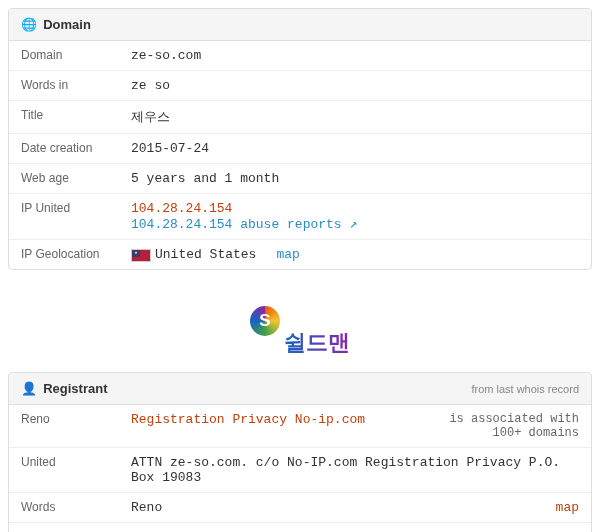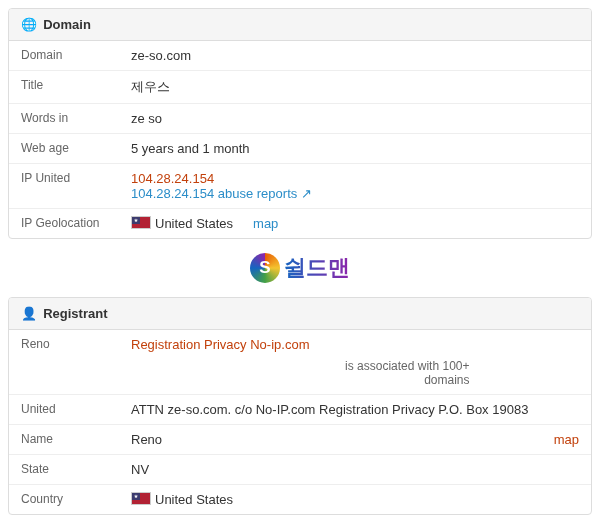--- a/index.html
+++ b/index.html
@@ -68,6 +68,7 @@
 
     table td:last-child {
       color: #333;
+      font-family: Liberation Mono, monospace;
     }
 
     .link-blue {

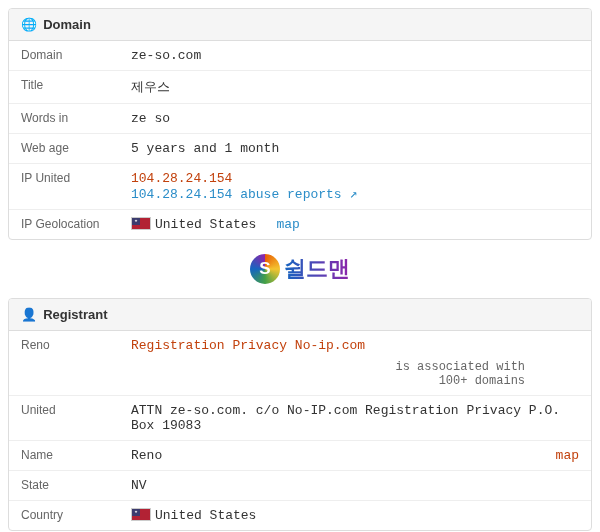--- a/index.html
+++ b/index.html
@@ -142,12 +142,12 @@
       <td>ze-so.com</td>
     </tr>
     <tr>
+      <td>Words in</td>
+      <td>ze so</td>
+    </tr>
+    <tr>
       <td>Title</td>
       <td>제우스</td>
-    </tr>
-    <tr>
-      <td>Words in</td>
-      <td>ze so</td>
     </tr>
     <tr>
       <td>Web age</td>

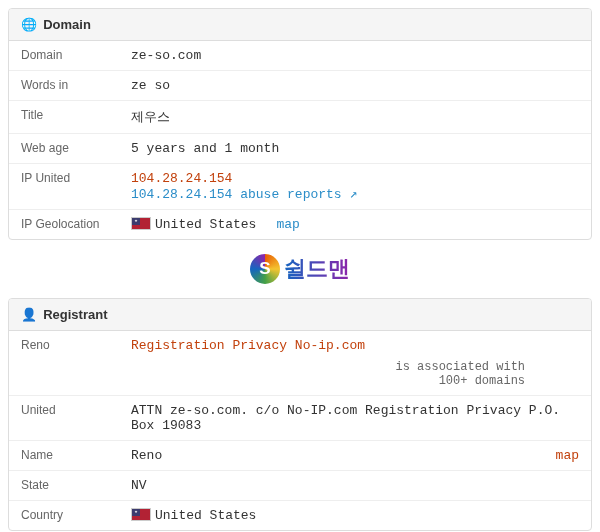--- a/index.html
+++ b/index.html
@@ -150,6 +150,10 @@
       <td>제우스</td>
     </tr>
     <tr>
+      <td>Date creation</td>
+      <td>2015-07-24</td>
+    </tr>
+    <tr>
       <td>Web age</td>
       <td>5 years and 1 month</td>
     </tr>

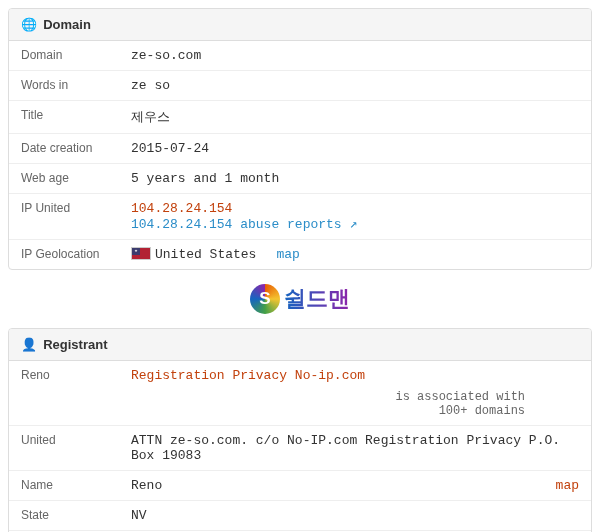--- a/index.html
+++ b/index.html
@@ -118,7 +118,7 @@
 
     .country-cell {
       display: flex;
-      align-items: flex-start;
+      align-items: flex-end;
     }
 
     .abuse-link {

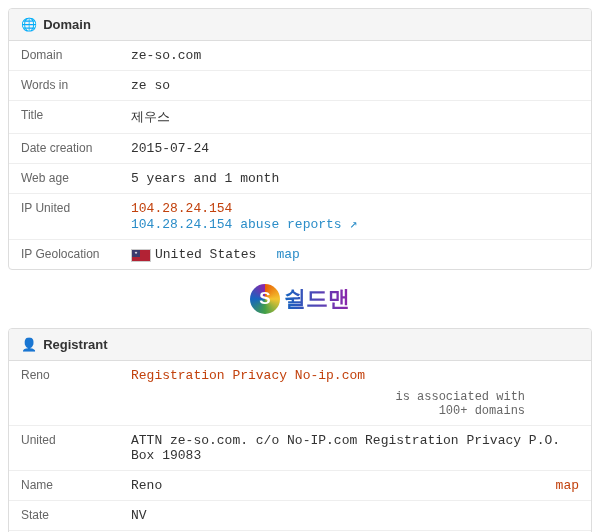--- a/index.html
+++ b/index.html
@@ -184,7 +184,7 @@
 
 <div style="text-align:center; padding: 6px 0; display:flex; align-items:center; justify-content:center; gap:4px;">
   <div style="width:30px;height:30px;background:conic-gradient(#e85d04 0%, #f4c430 25%, #43a047 50%, #1565c0 75%, #8e24aa 100%);border-radius:50%;display:flex;align-items:center;justify-content:center;color:white;font-weight:bold;font-size:17px;">S</div>
-  <span style="font-size:22px;font-weight:bold;background:linear-gradient(90deg,#1565c0,#8e24aa);-webkit-background-clip:text;-webkit-text-fill-color:transparent;background-clip:text;">쉴드맨</span>
+  <span style="font-size:22px;font-weight:bold;background:linear-gradient(90deg,#1565c0,#8e24aa);-webkit-background-clip:text;-webkit-text-fill-color:transparent;background-clip:text;margin-top:44px;">쉴드맨</span>
 </div>
 
 <div class="section">

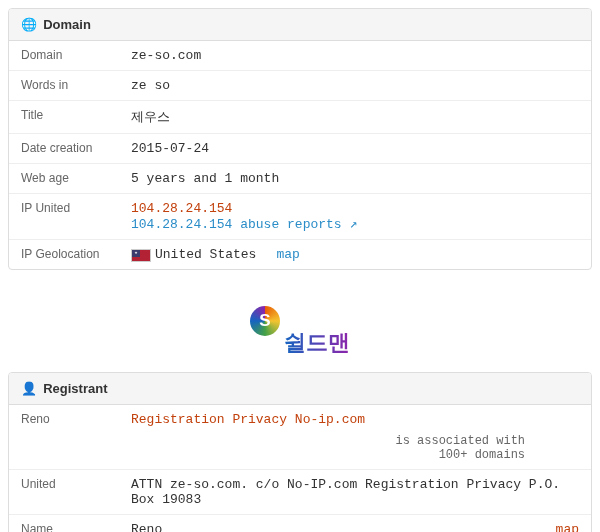--- a/index.html
+++ b/index.html
@@ -193,6 +193,7 @@
       <span>👤</span>
       <span>Registrant</span>
     </div>
+    <span class="from-whois">from last whois record</span>
   </div>
   <table>
     <tbody>

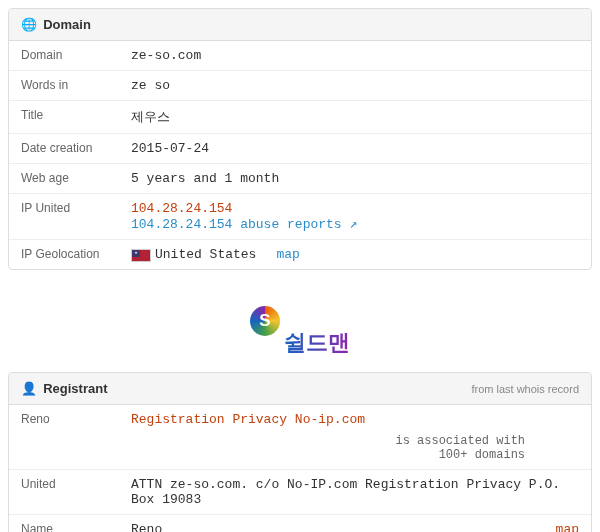--- a/index.html
+++ b/index.html
@@ -200,7 +200,7 @@
         <tr>
       <td>Reno</td>
       <td>
-        <span style="display:flex; justify-content:flex-start; align-items:flex-start;">
+        <span style="display:flex; justify-content:space-between; align-items:flex-start;">
           <span>
             <a class="link-blue" href="#">Registration Privacy</a>
             <span> </span>

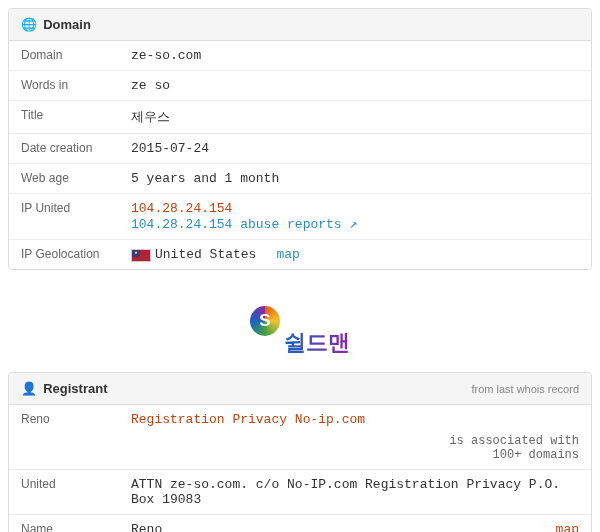--- a/index.html
+++ b/index.html
@@ -206,7 +206,7 @@
             <span> </span>
             <a class="link-blue" href="#">No-ip.com</a>
           </span>
-          <span style="color:#666;font-size:12px;margin-left:10px;text-align:right;max-width:150px;margin-top:22px;">is associated with 100+ domains</span>
+          <span style="color:#666;font-size:12px;margin-left:10px;text-align:right;max-width:150px;">is associated with 100+ domains</span>
         </span>
       </td>
     </tr>

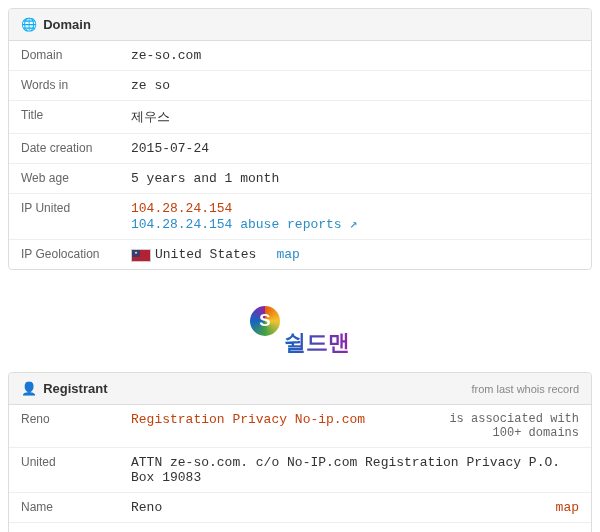--- a/index.html
+++ b/index.html
@@ -215,7 +215,7 @@
       <td>ATTN ze-so.com. c/o No-IP.com Registration Privacy P.O. Box 19083</td>
     </tr>
     <tr>
-      <td>Name</td>
+      <td>Words</td>
       <td>
         <span style="display:flex; justify-content:space-between;align-items:center;">
           <span>Reno</span>

